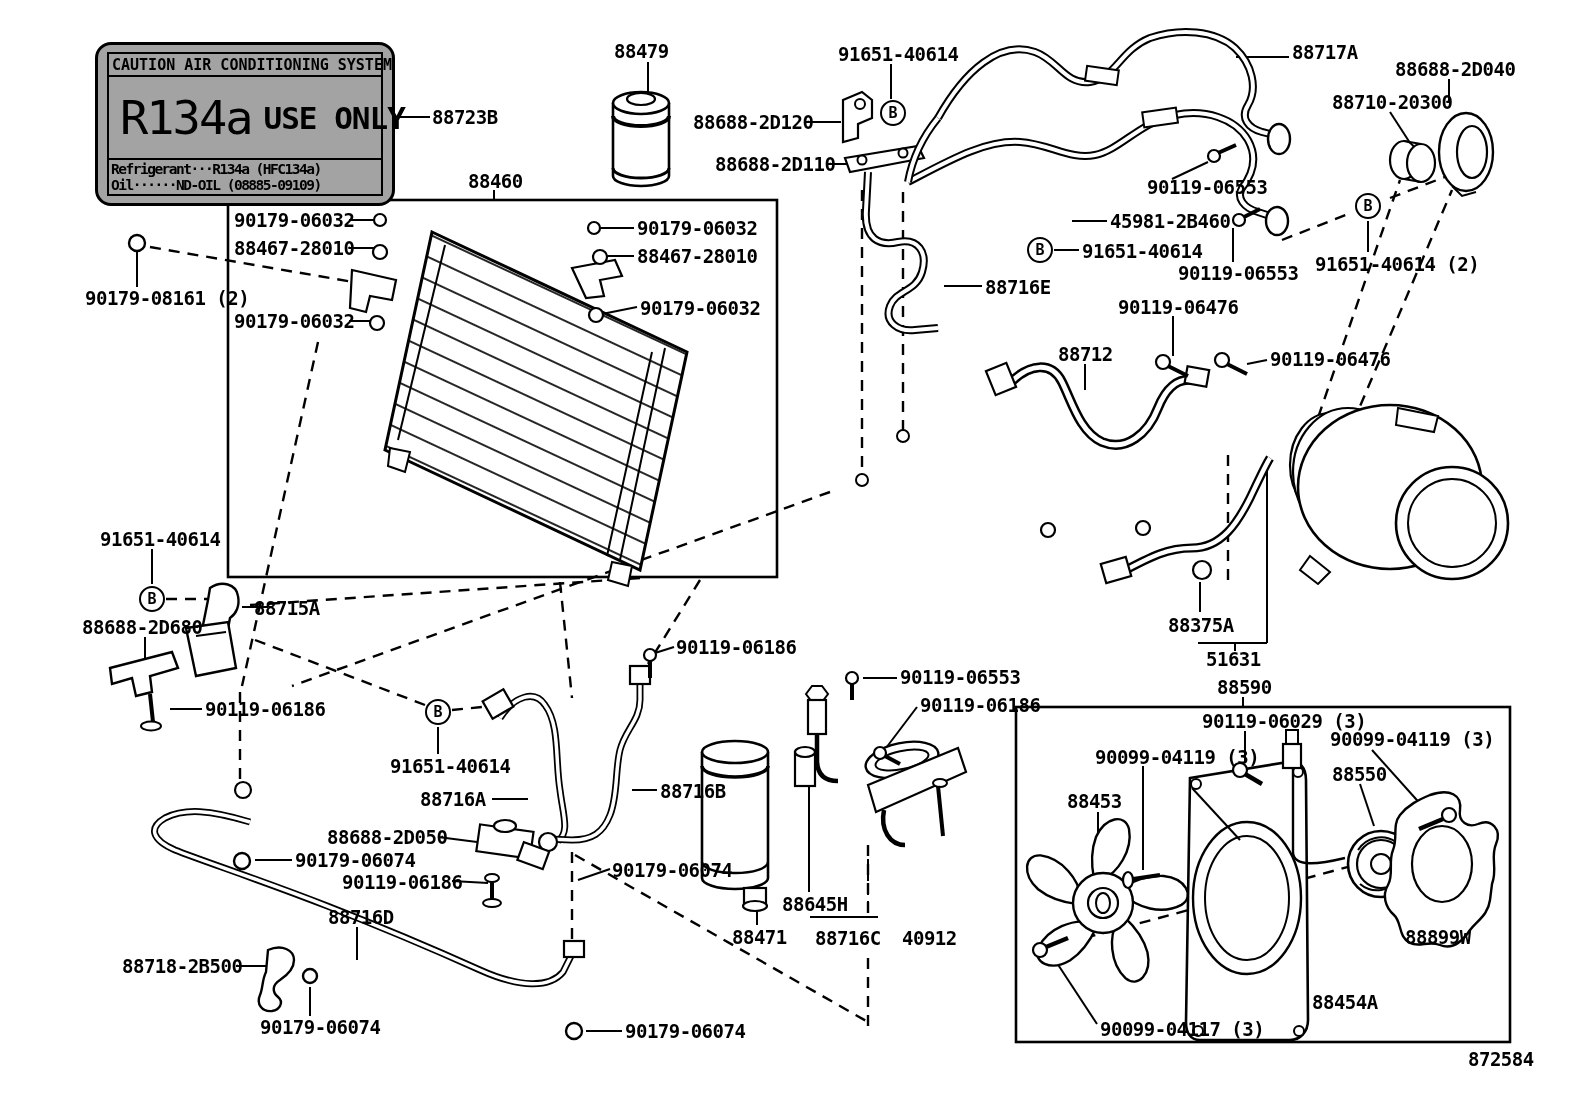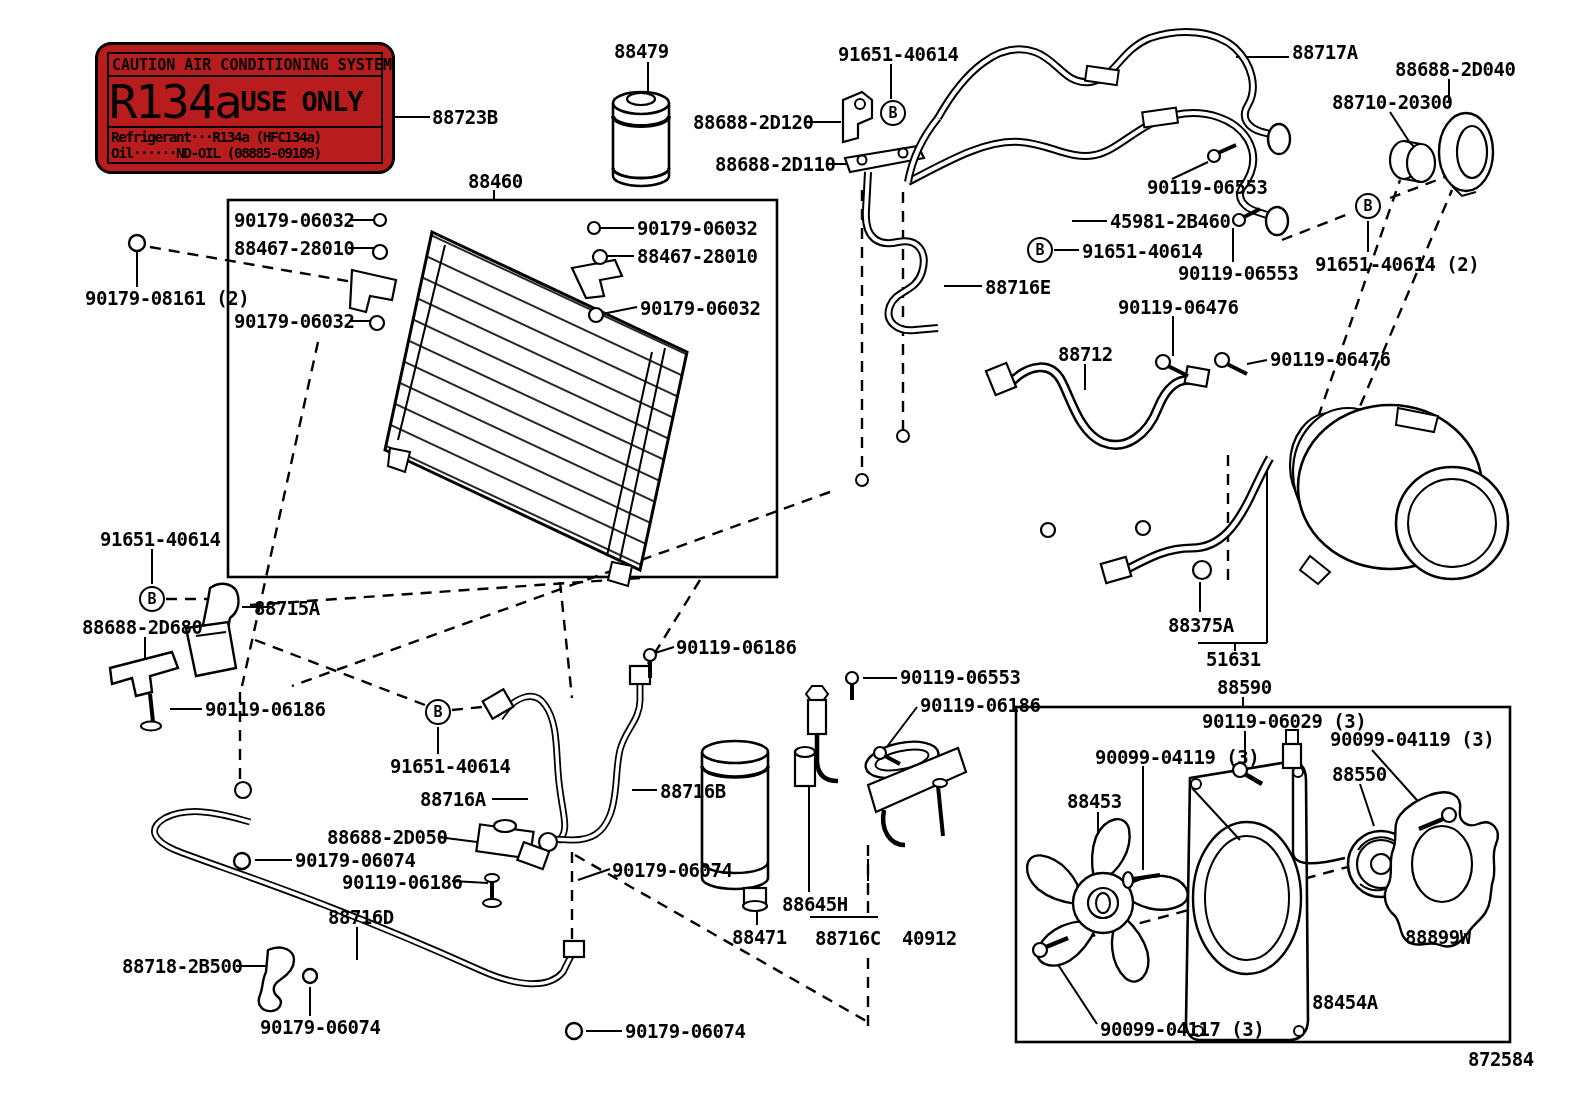--- a/index.html
+++ b/index.html
@@ -12,8 +12,8 @@
          background:#fff;display:flex;align-items:center;justify-content:center;
          font-size:15px;font-weight:700;box-sizing:border-box;}
   
-  .caut{position:absolute;left:95px;top:42px;width:300px;height:132px;z-index:3;
-        border:3.5px solid #000;border-radius:16px;background:#b91c1c;box-sizing:border-box;}
+  .caut{position:absolute;left:95px;top:42px;width:300px;height:164px;z-index:3;
+        border:3.5px solid #000;border-radius:16px;background:#a3a3a3;box-sizing:border-box;}
   .caut-in{position:absolute;left:9px;top:7px;right:9px;bottom:7px;border:2.5px solid #000;
            box-sizing:border-box;display:flex;flex-direction:column;}
   .caut-h{border-bottom:2.5px solid #000;font-size:15px;font-weight:700;letter-spacing:0px;

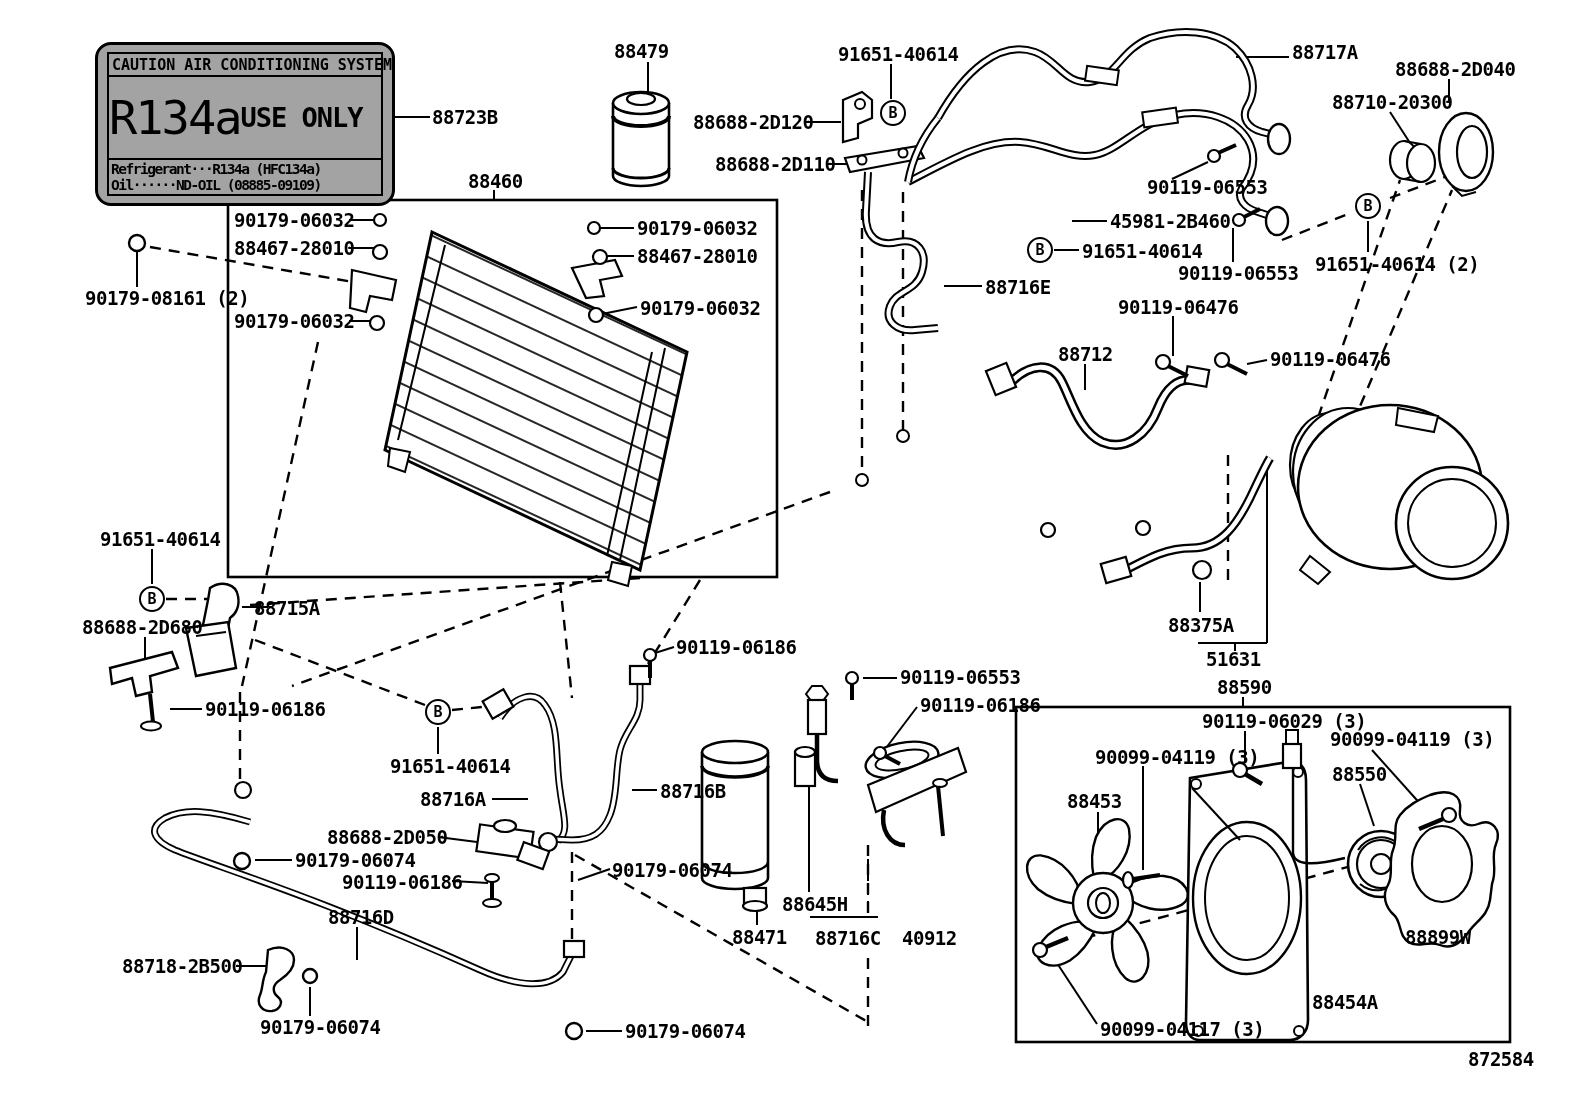--- a/index.html
+++ b/index.html
@@ -18,7 +18,7 @@
            box-sizing:border-box;display:flex;flex-direction:column;}
   .caut-h{border-bottom:2.5px solid #000;font-size:15px;font-weight:700;letter-spacing:0px;
           padding:2px 3px 1px 3px;white-space:nowrap;}
-  .caut-m{flex:1;display:flex;align-items:center;padding:0 0;white-space:nowrap;}
+  .caut-m{flex:1;display:flex;align-items:center;padding:0 11px;white-space:nowrap;}
   .caut-big{font-size:47px;font-weight:400;letter-spacing:-2px;line-height:1;}
   .caut-use{font-size:27px;font-weight:700;letter-spacing:-1px;}
   .caut-f{border-top:2.5px solid #000;font-size:14.5px;font-weight:700;letter-spacing:-1.5px;

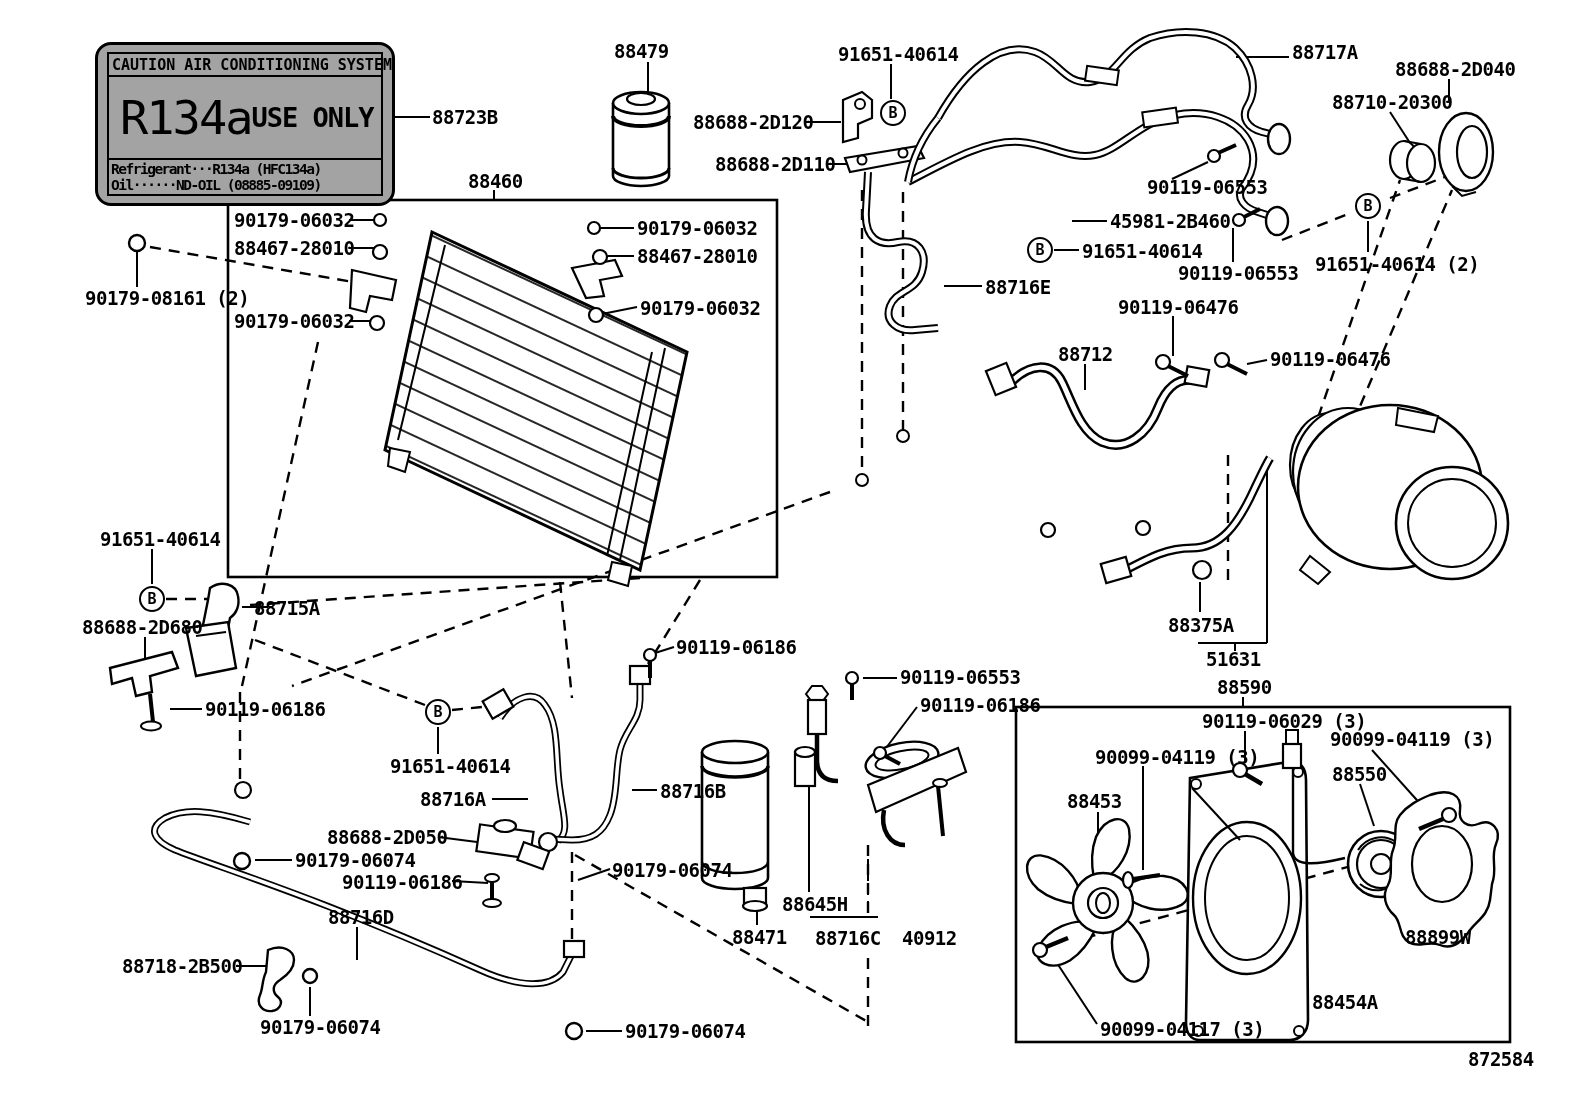--- a/index.html
+++ b/index.html
@@ -20,7 +20,7 @@
           padding:2px 3px 1px 3px;white-space:nowrap;}
   .caut-m{flex:1;display:flex;align-items:center;padding:0 11px;white-space:nowrap;}
   .caut-big{font-size:47px;font-weight:400;letter-spacing:-2px;line-height:1;}
-  .caut-use{font-size:27px;font-weight:700;letter-spacing:-1px;}
+  .caut-use{font-size:31px;font-weight:700;margin-left:12px;letter-spacing:-1px;}
   .caut-f{border-top:2.5px solid #000;font-size:14.5px;font-weight:700;letter-spacing:-1.5px;
           padding:1px 2px;line-height:16px;white-space:nowrap;}
 </style>

